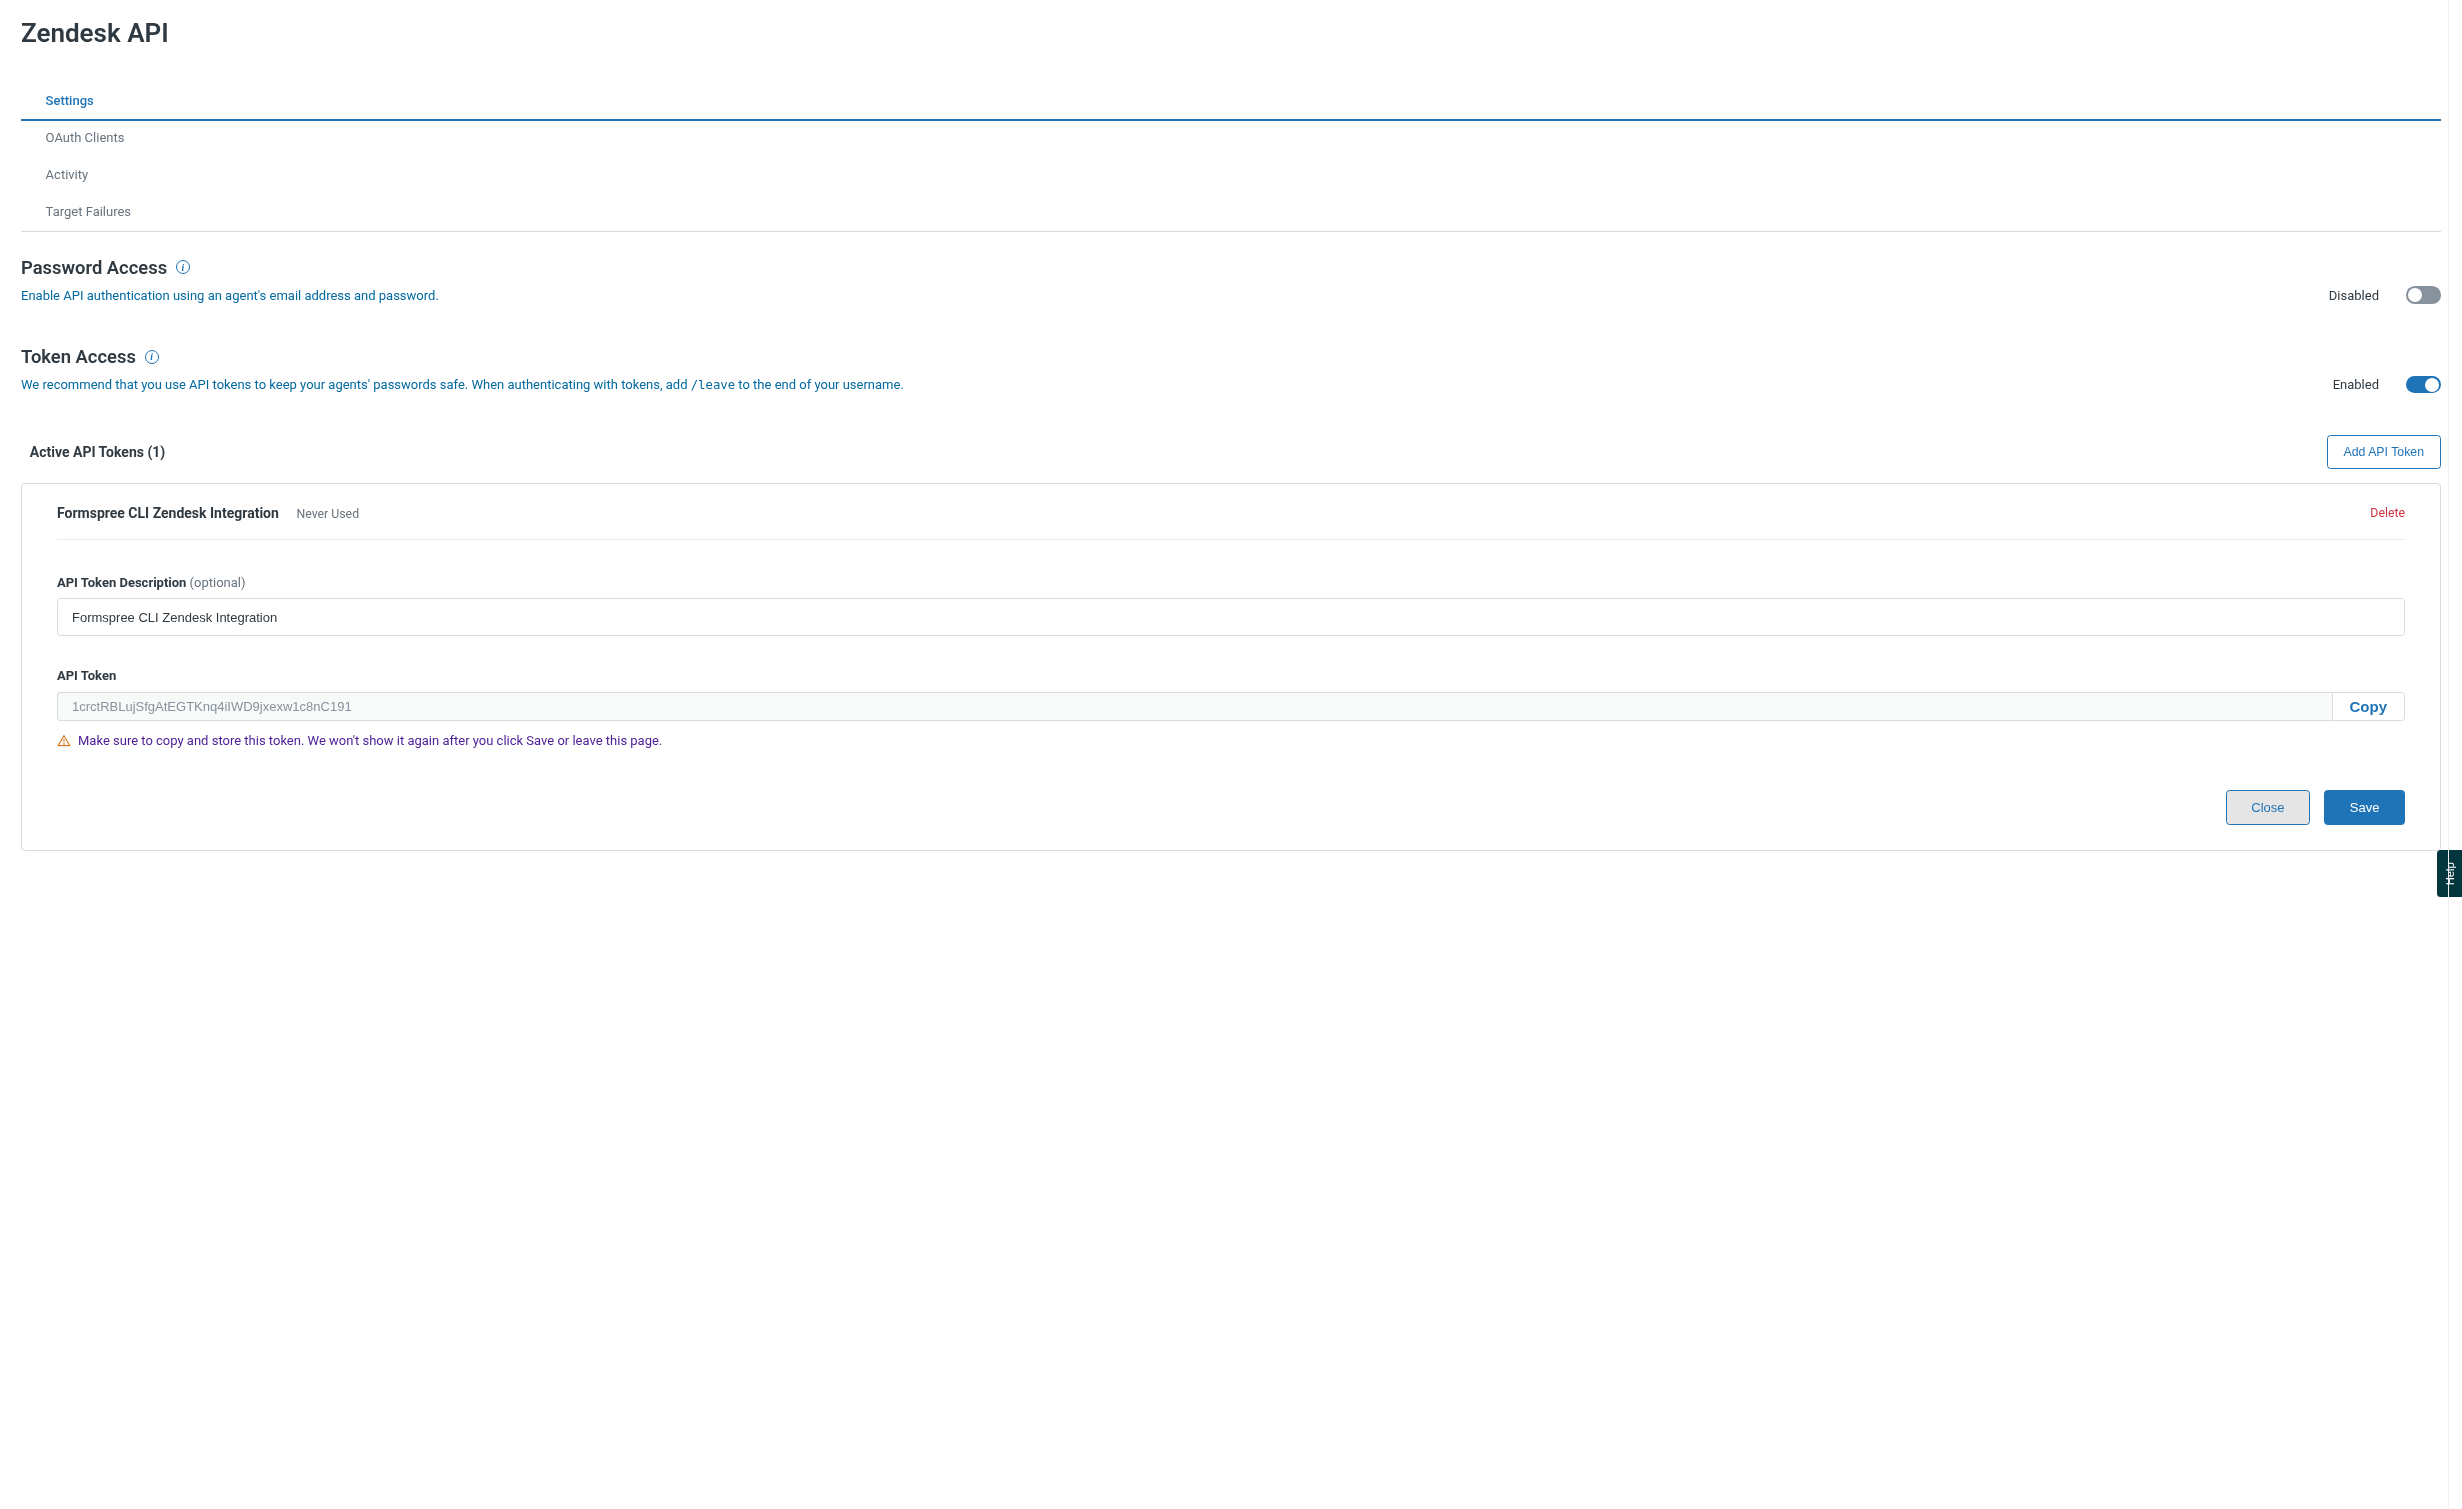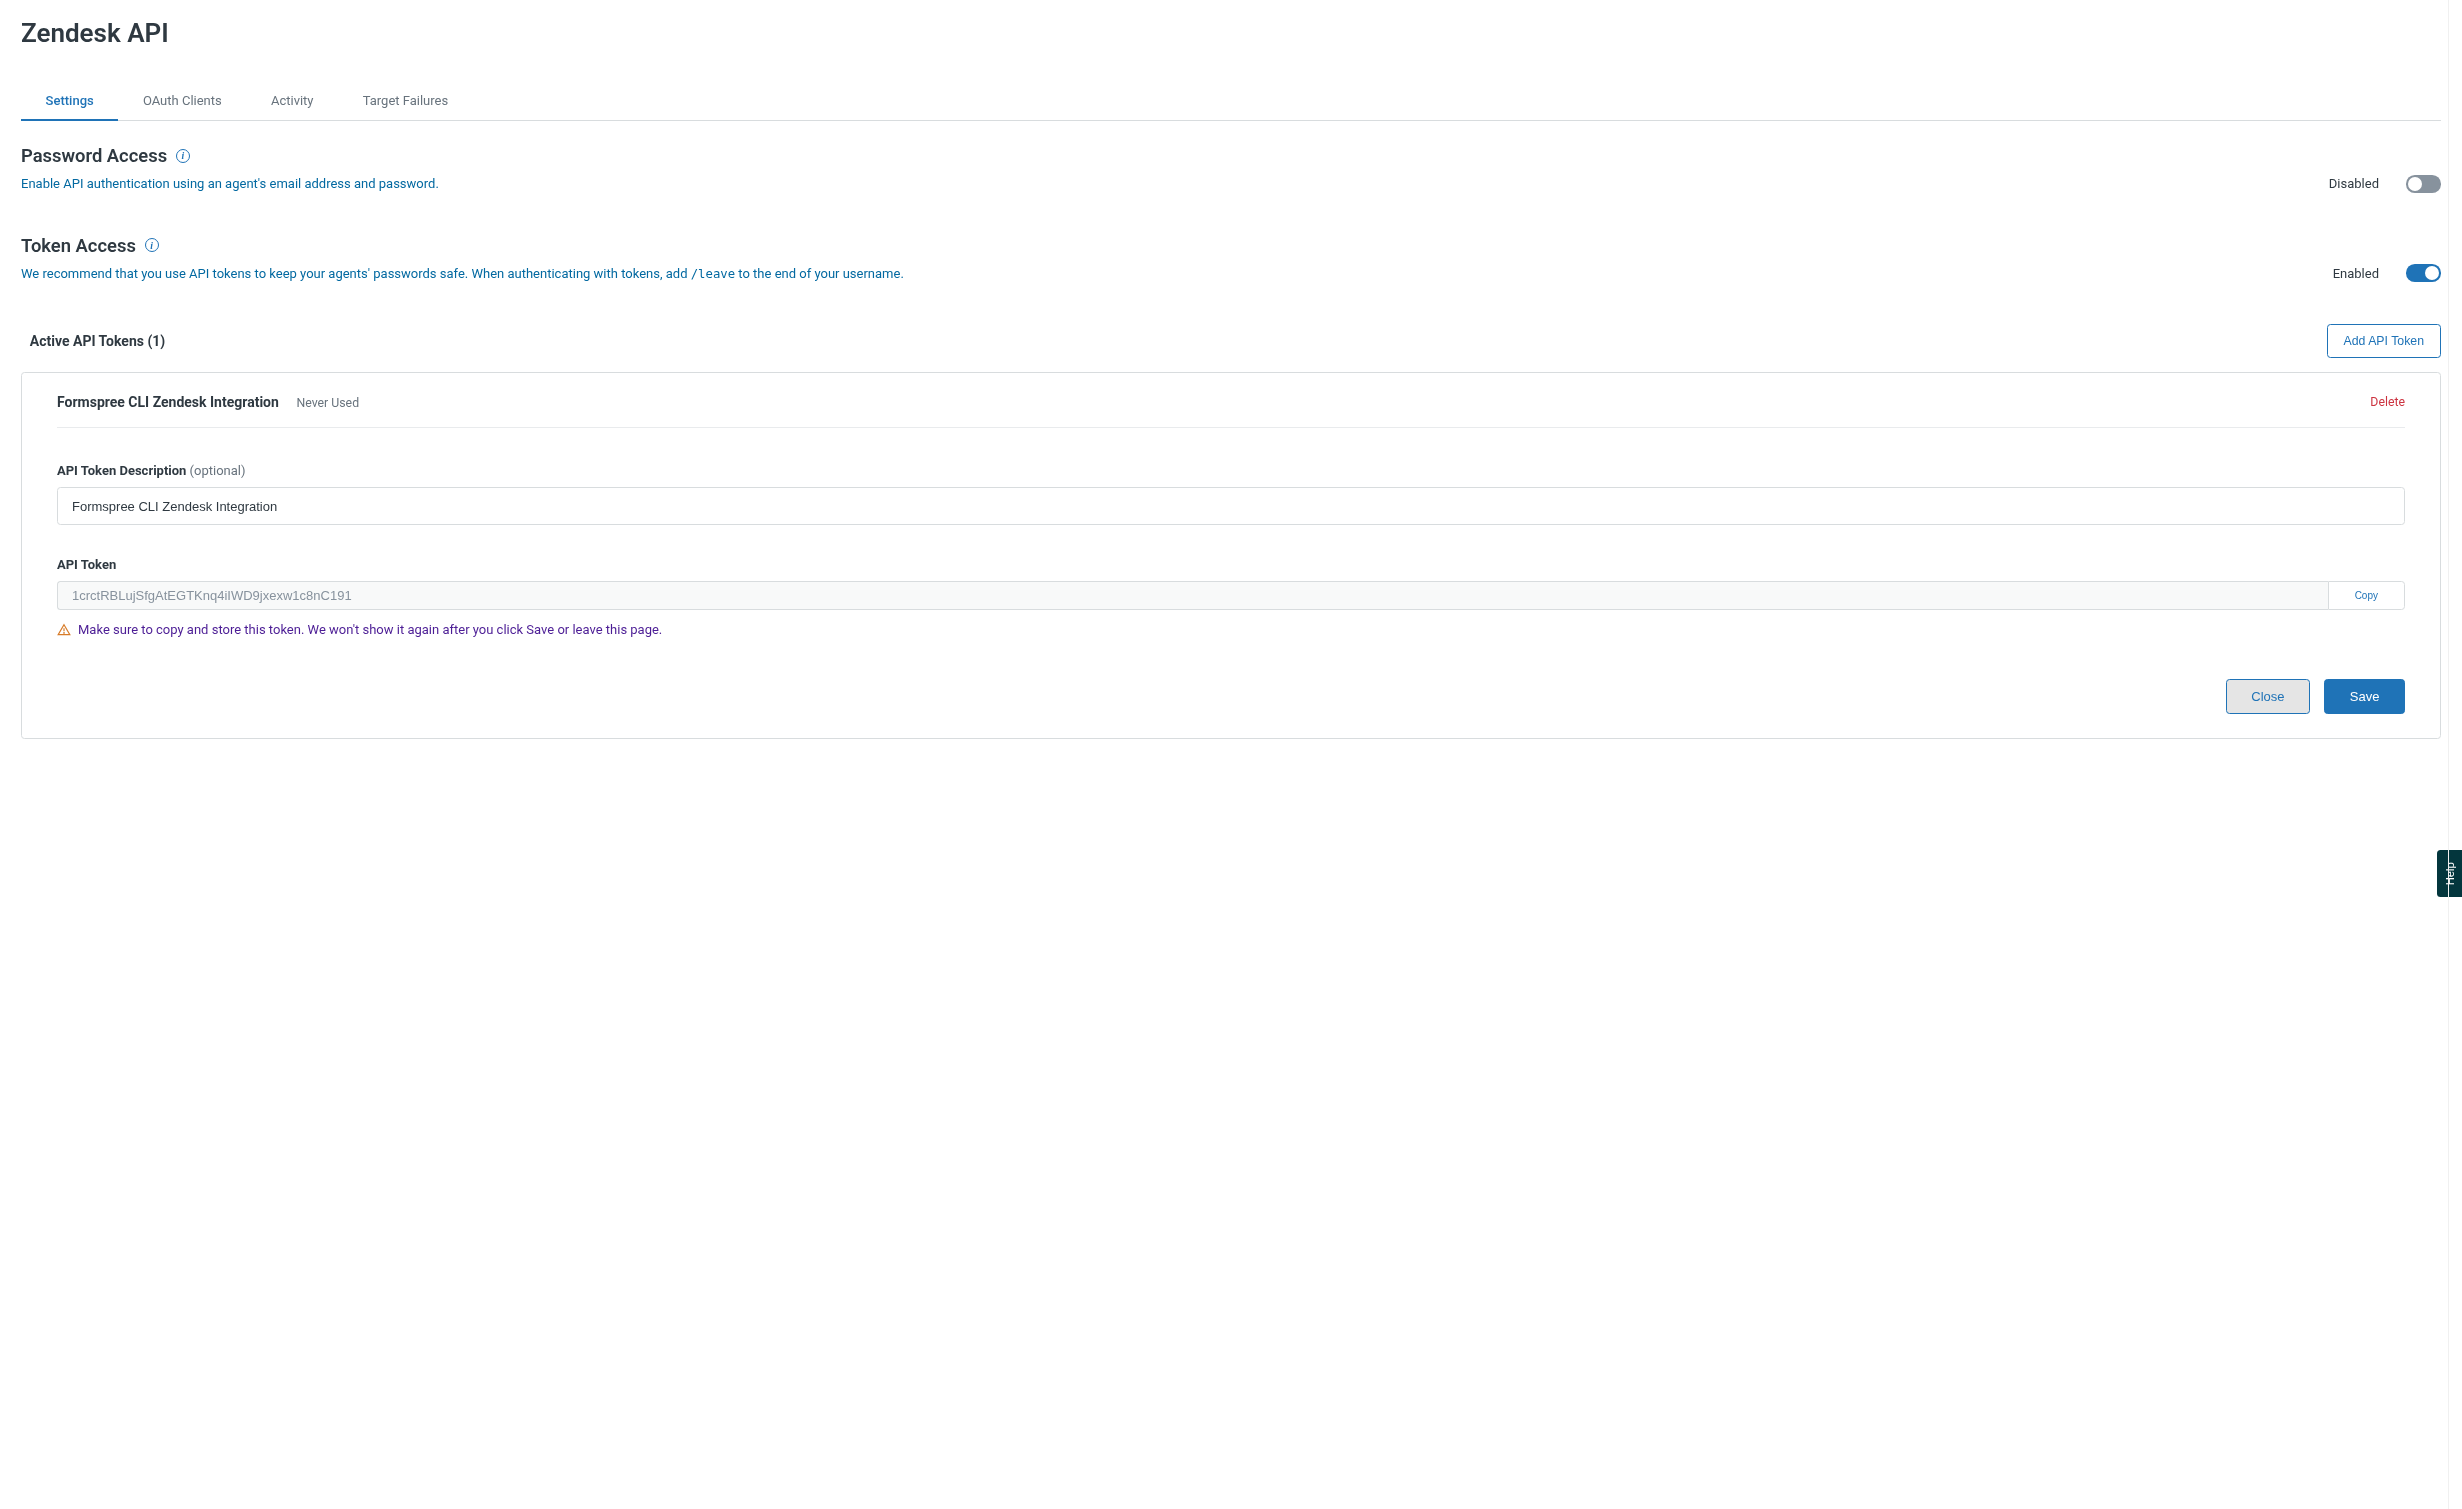--- a/index.html
+++ b/index.html
@@ -23,6 +23,7 @@
       display: flex;
       border-bottom: 0.9px solid #d8dcde;
       margin-bottom: 24.6px;
+      flex-direction: column;
     }
     .tab {
       padding: 10.5px 24.6px;

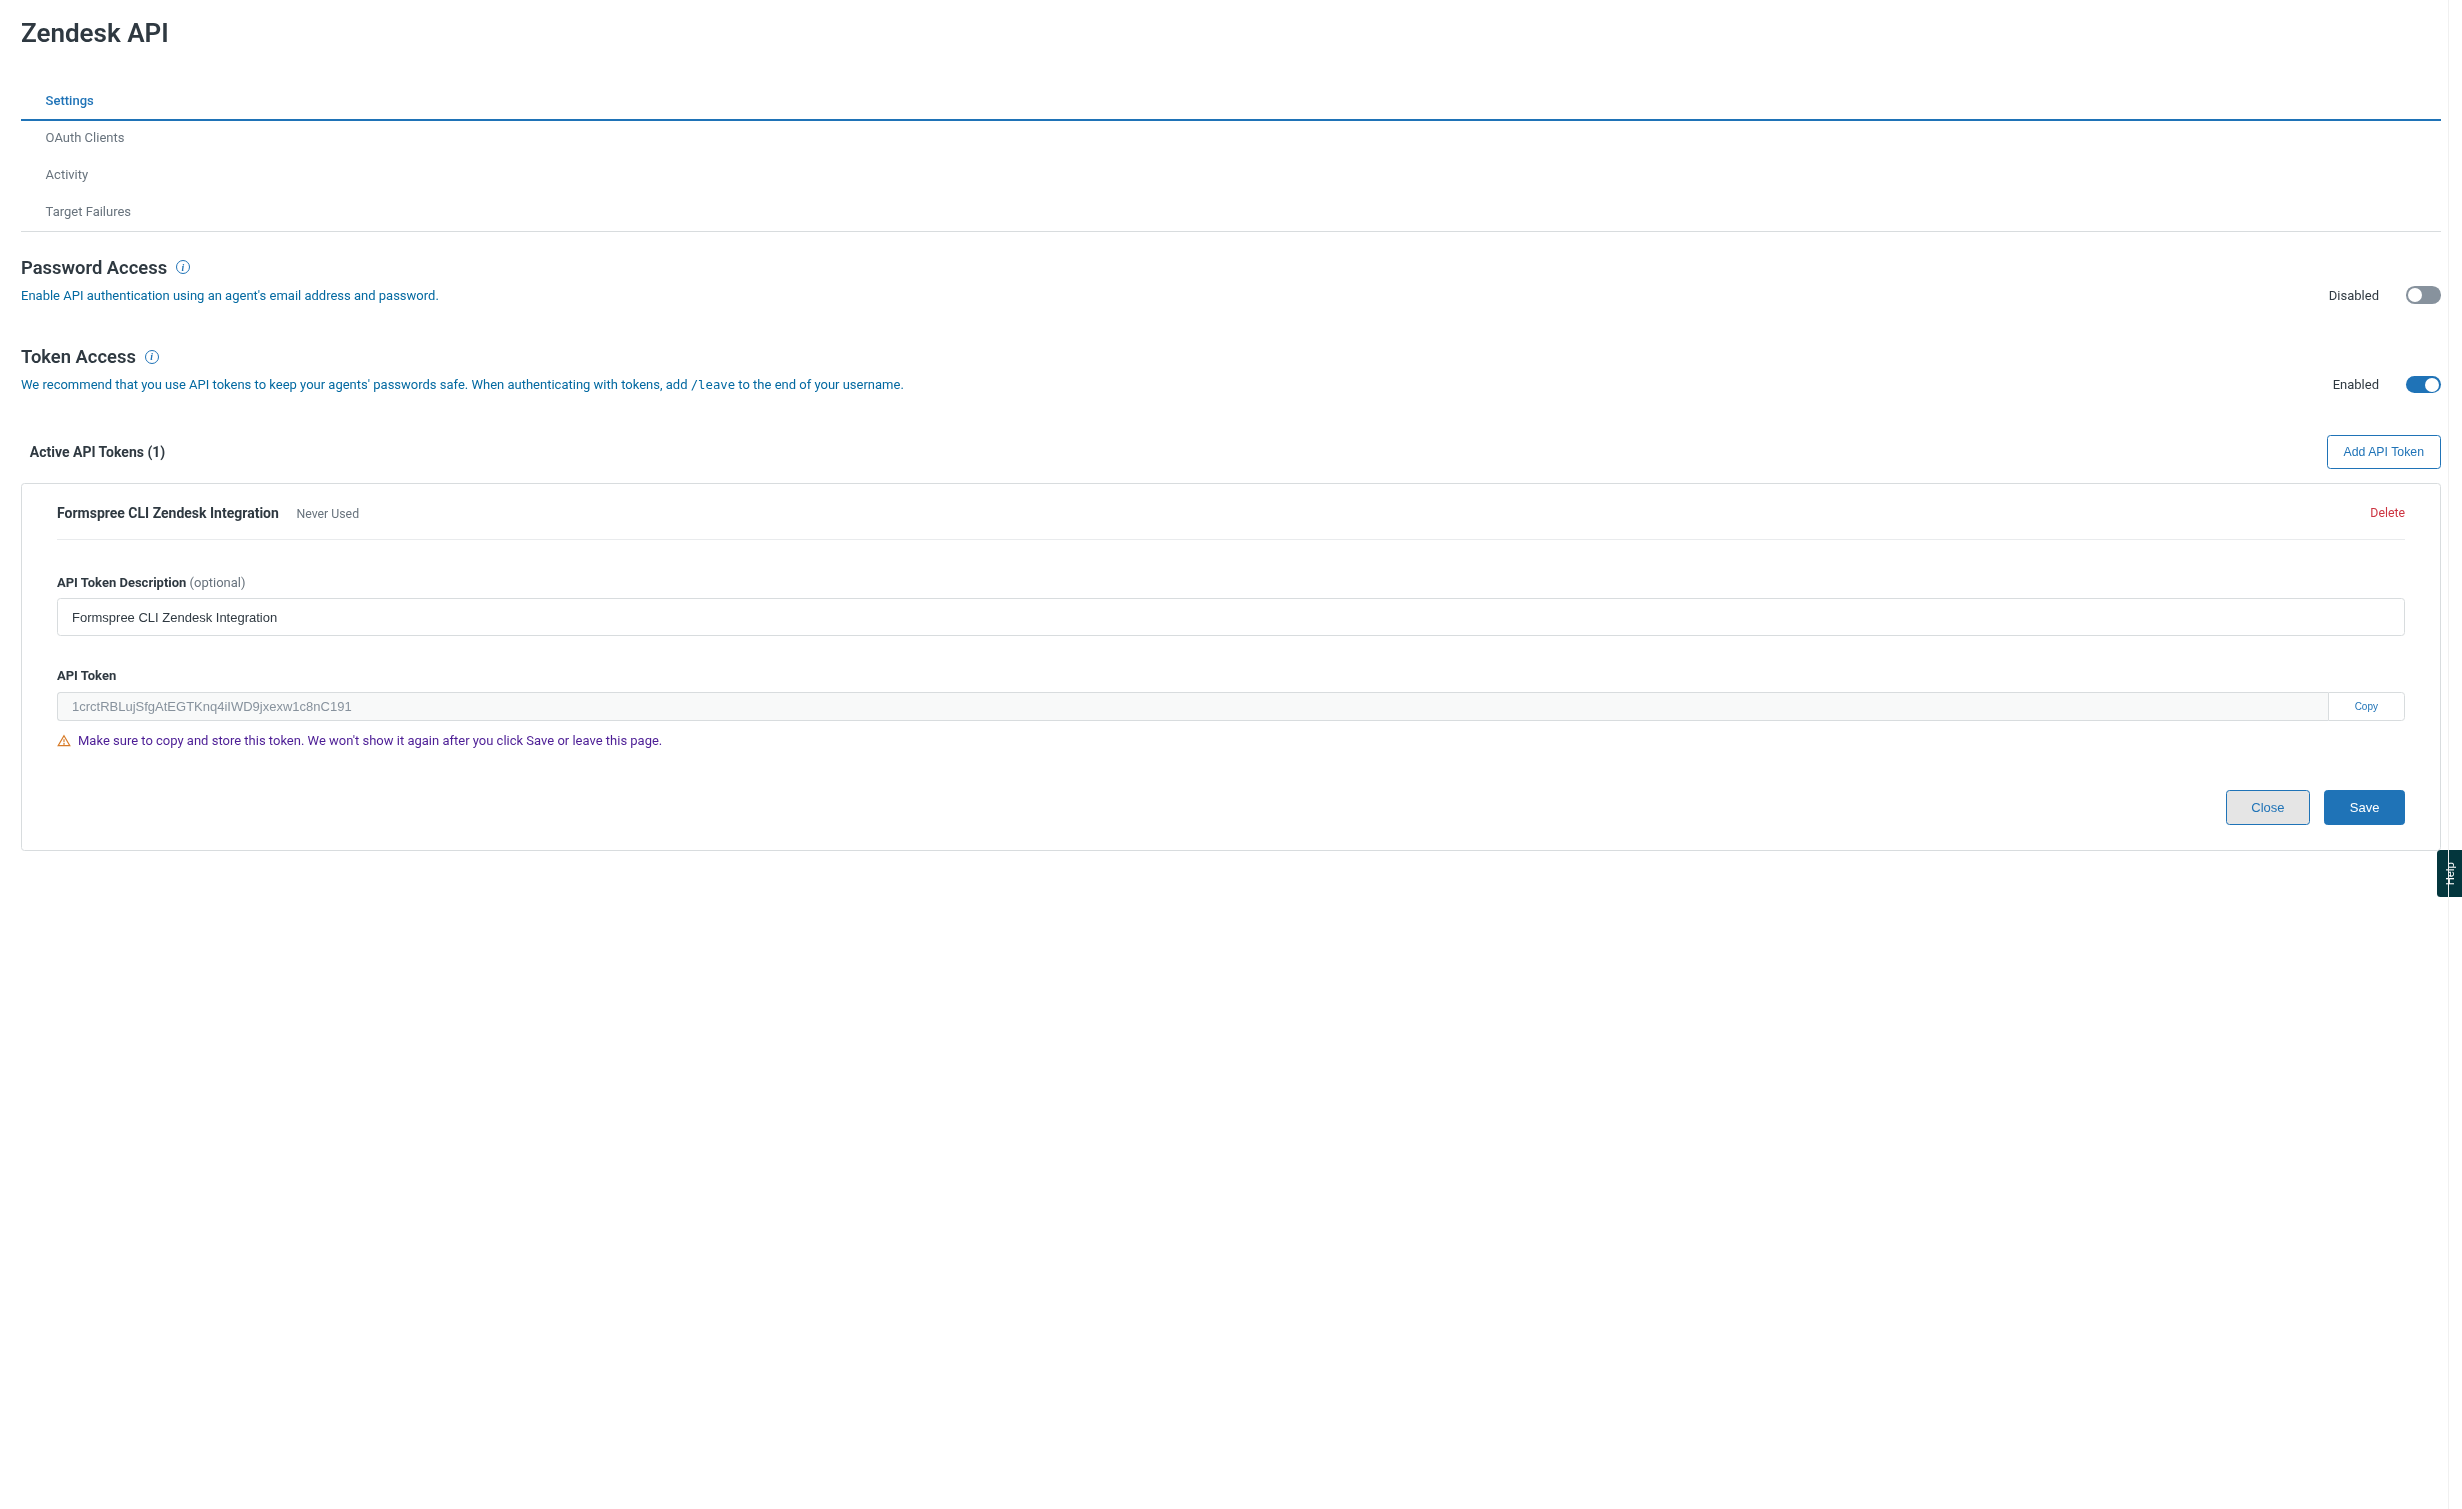--- a/index.html
+++ b/index.html
@@ -233,9 +233,9 @@
       border: 0.9px solid #d8dcde;
       background: #ffffff;
       color: #1f73b7;
-      padding: 0 26px;
-      font-size: 10px;
-      font-weight: 400;
+      padding: 0 17px;
+      font-size: 15px;
+      font-weight: 700;
       border-radius: 0 3.5px 3.5px 0;
       cursor: pointer;
     }

